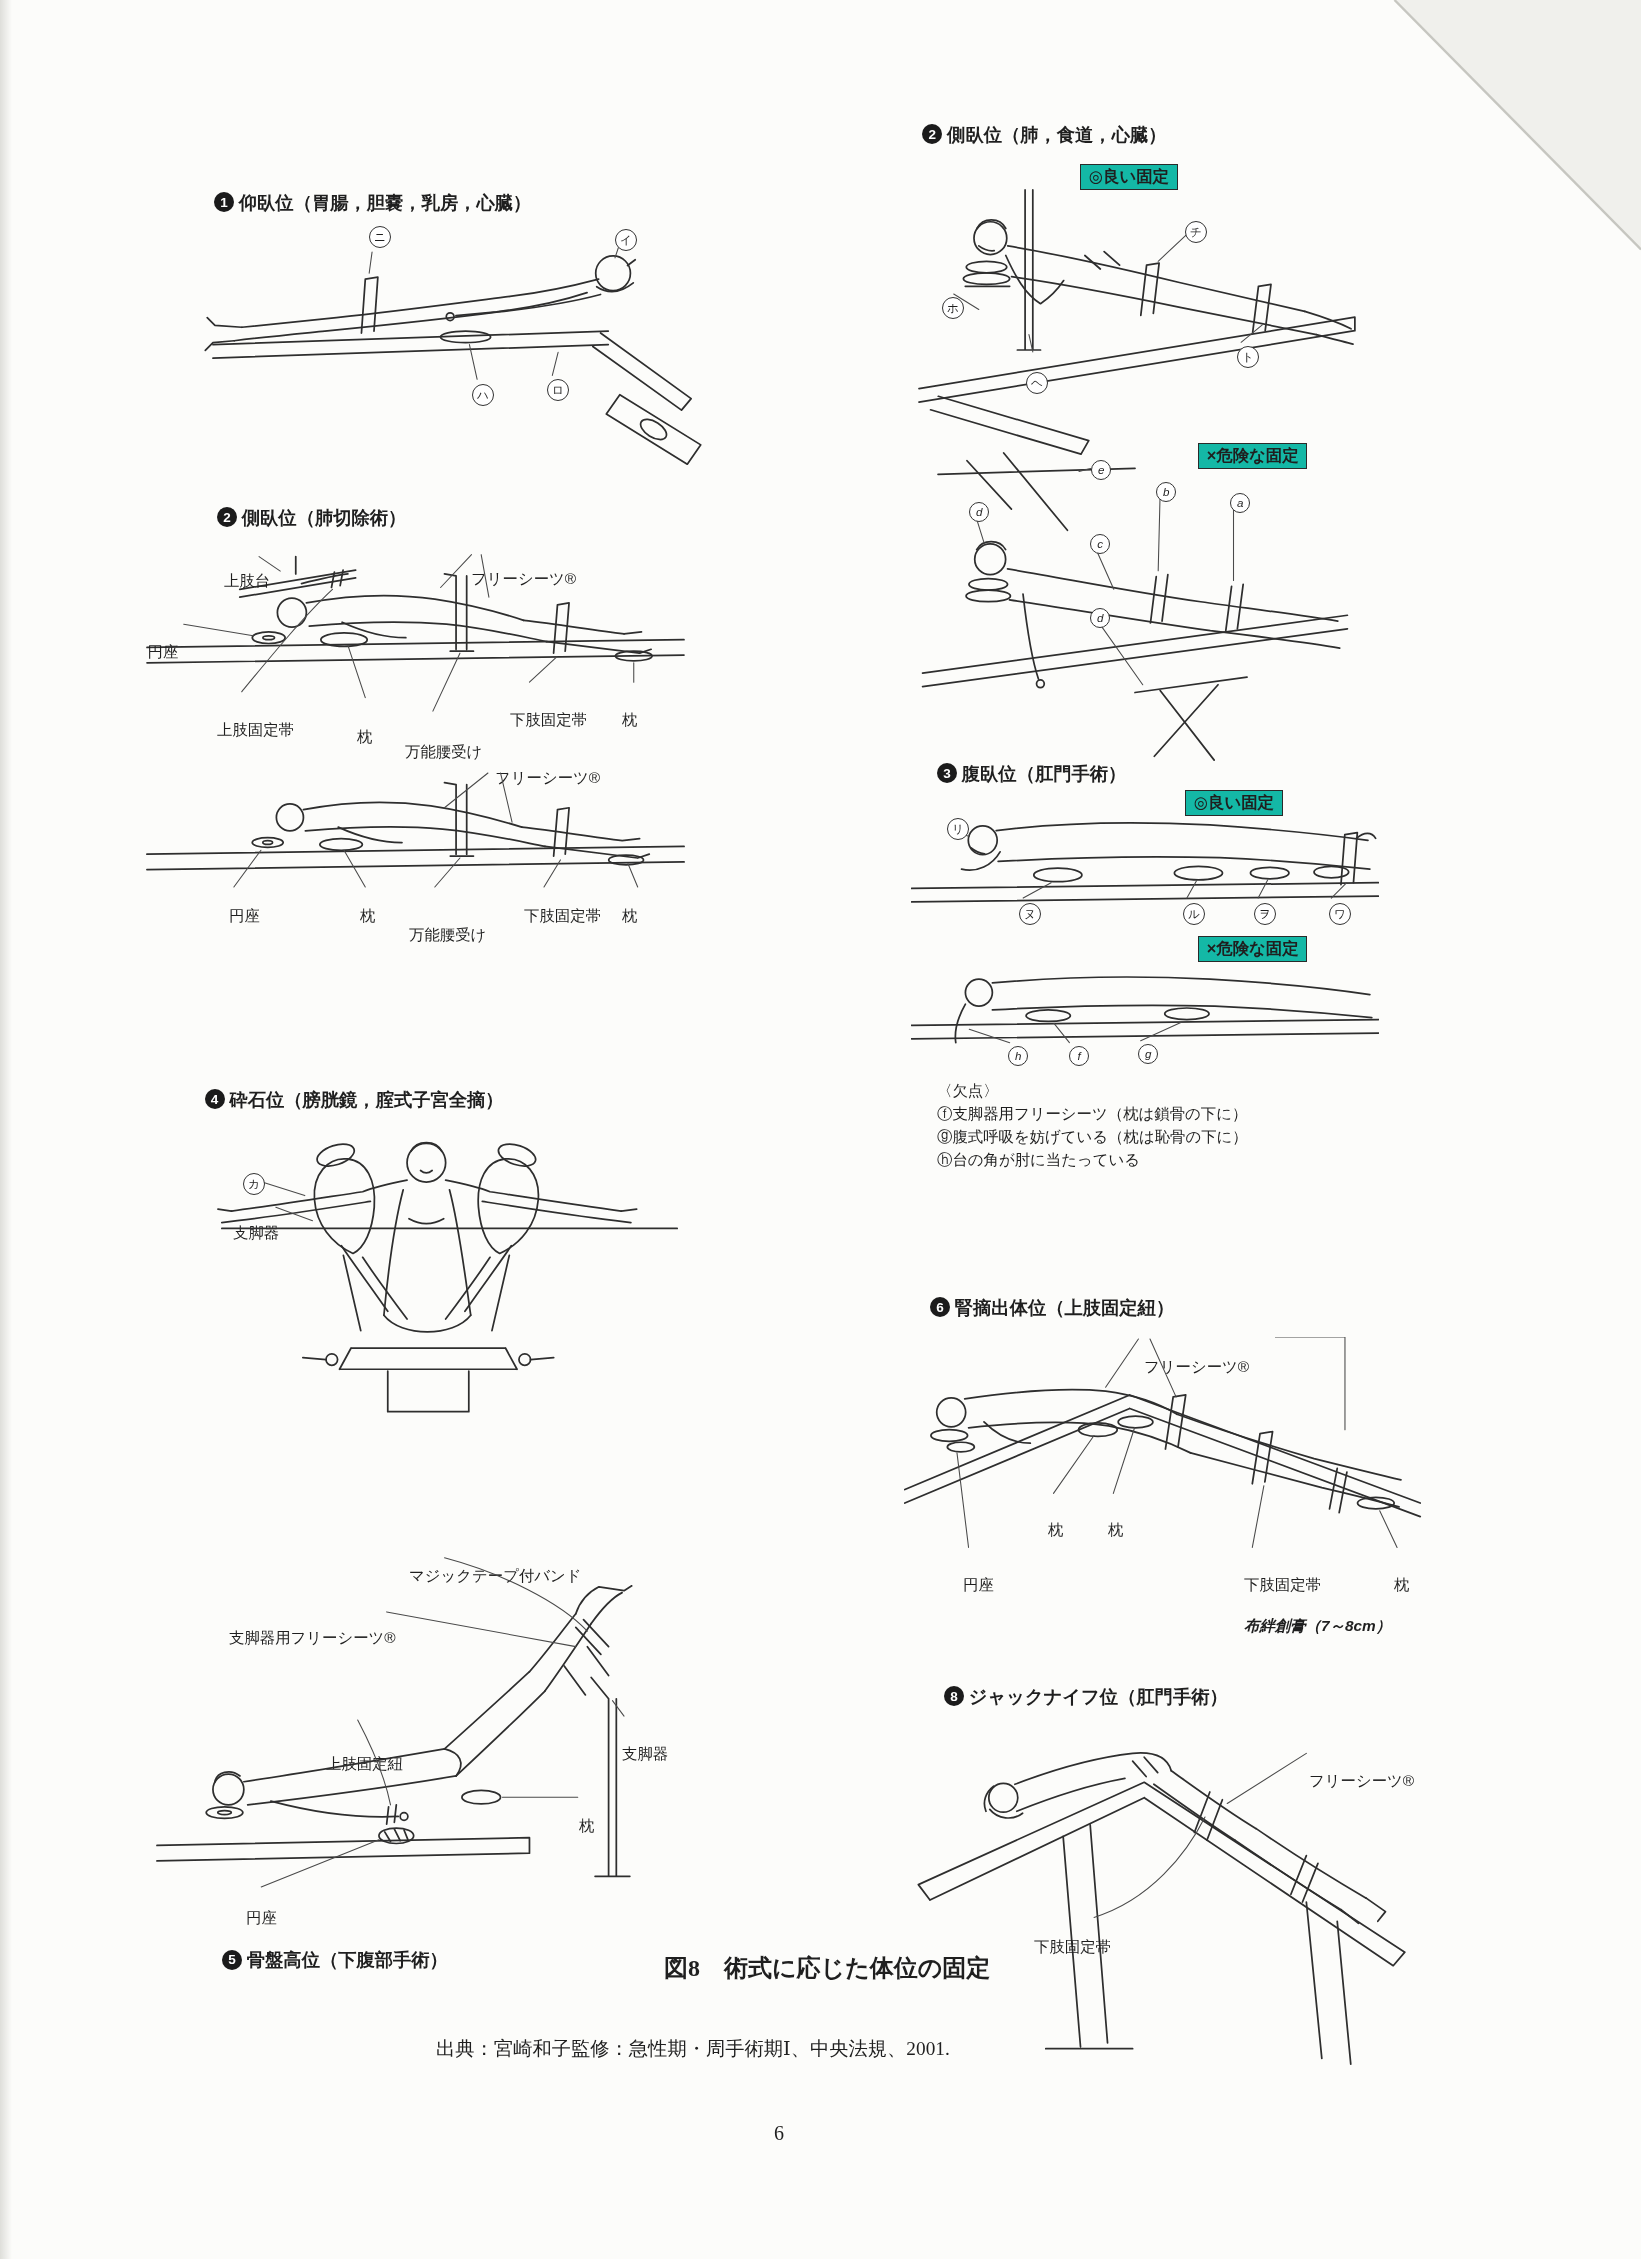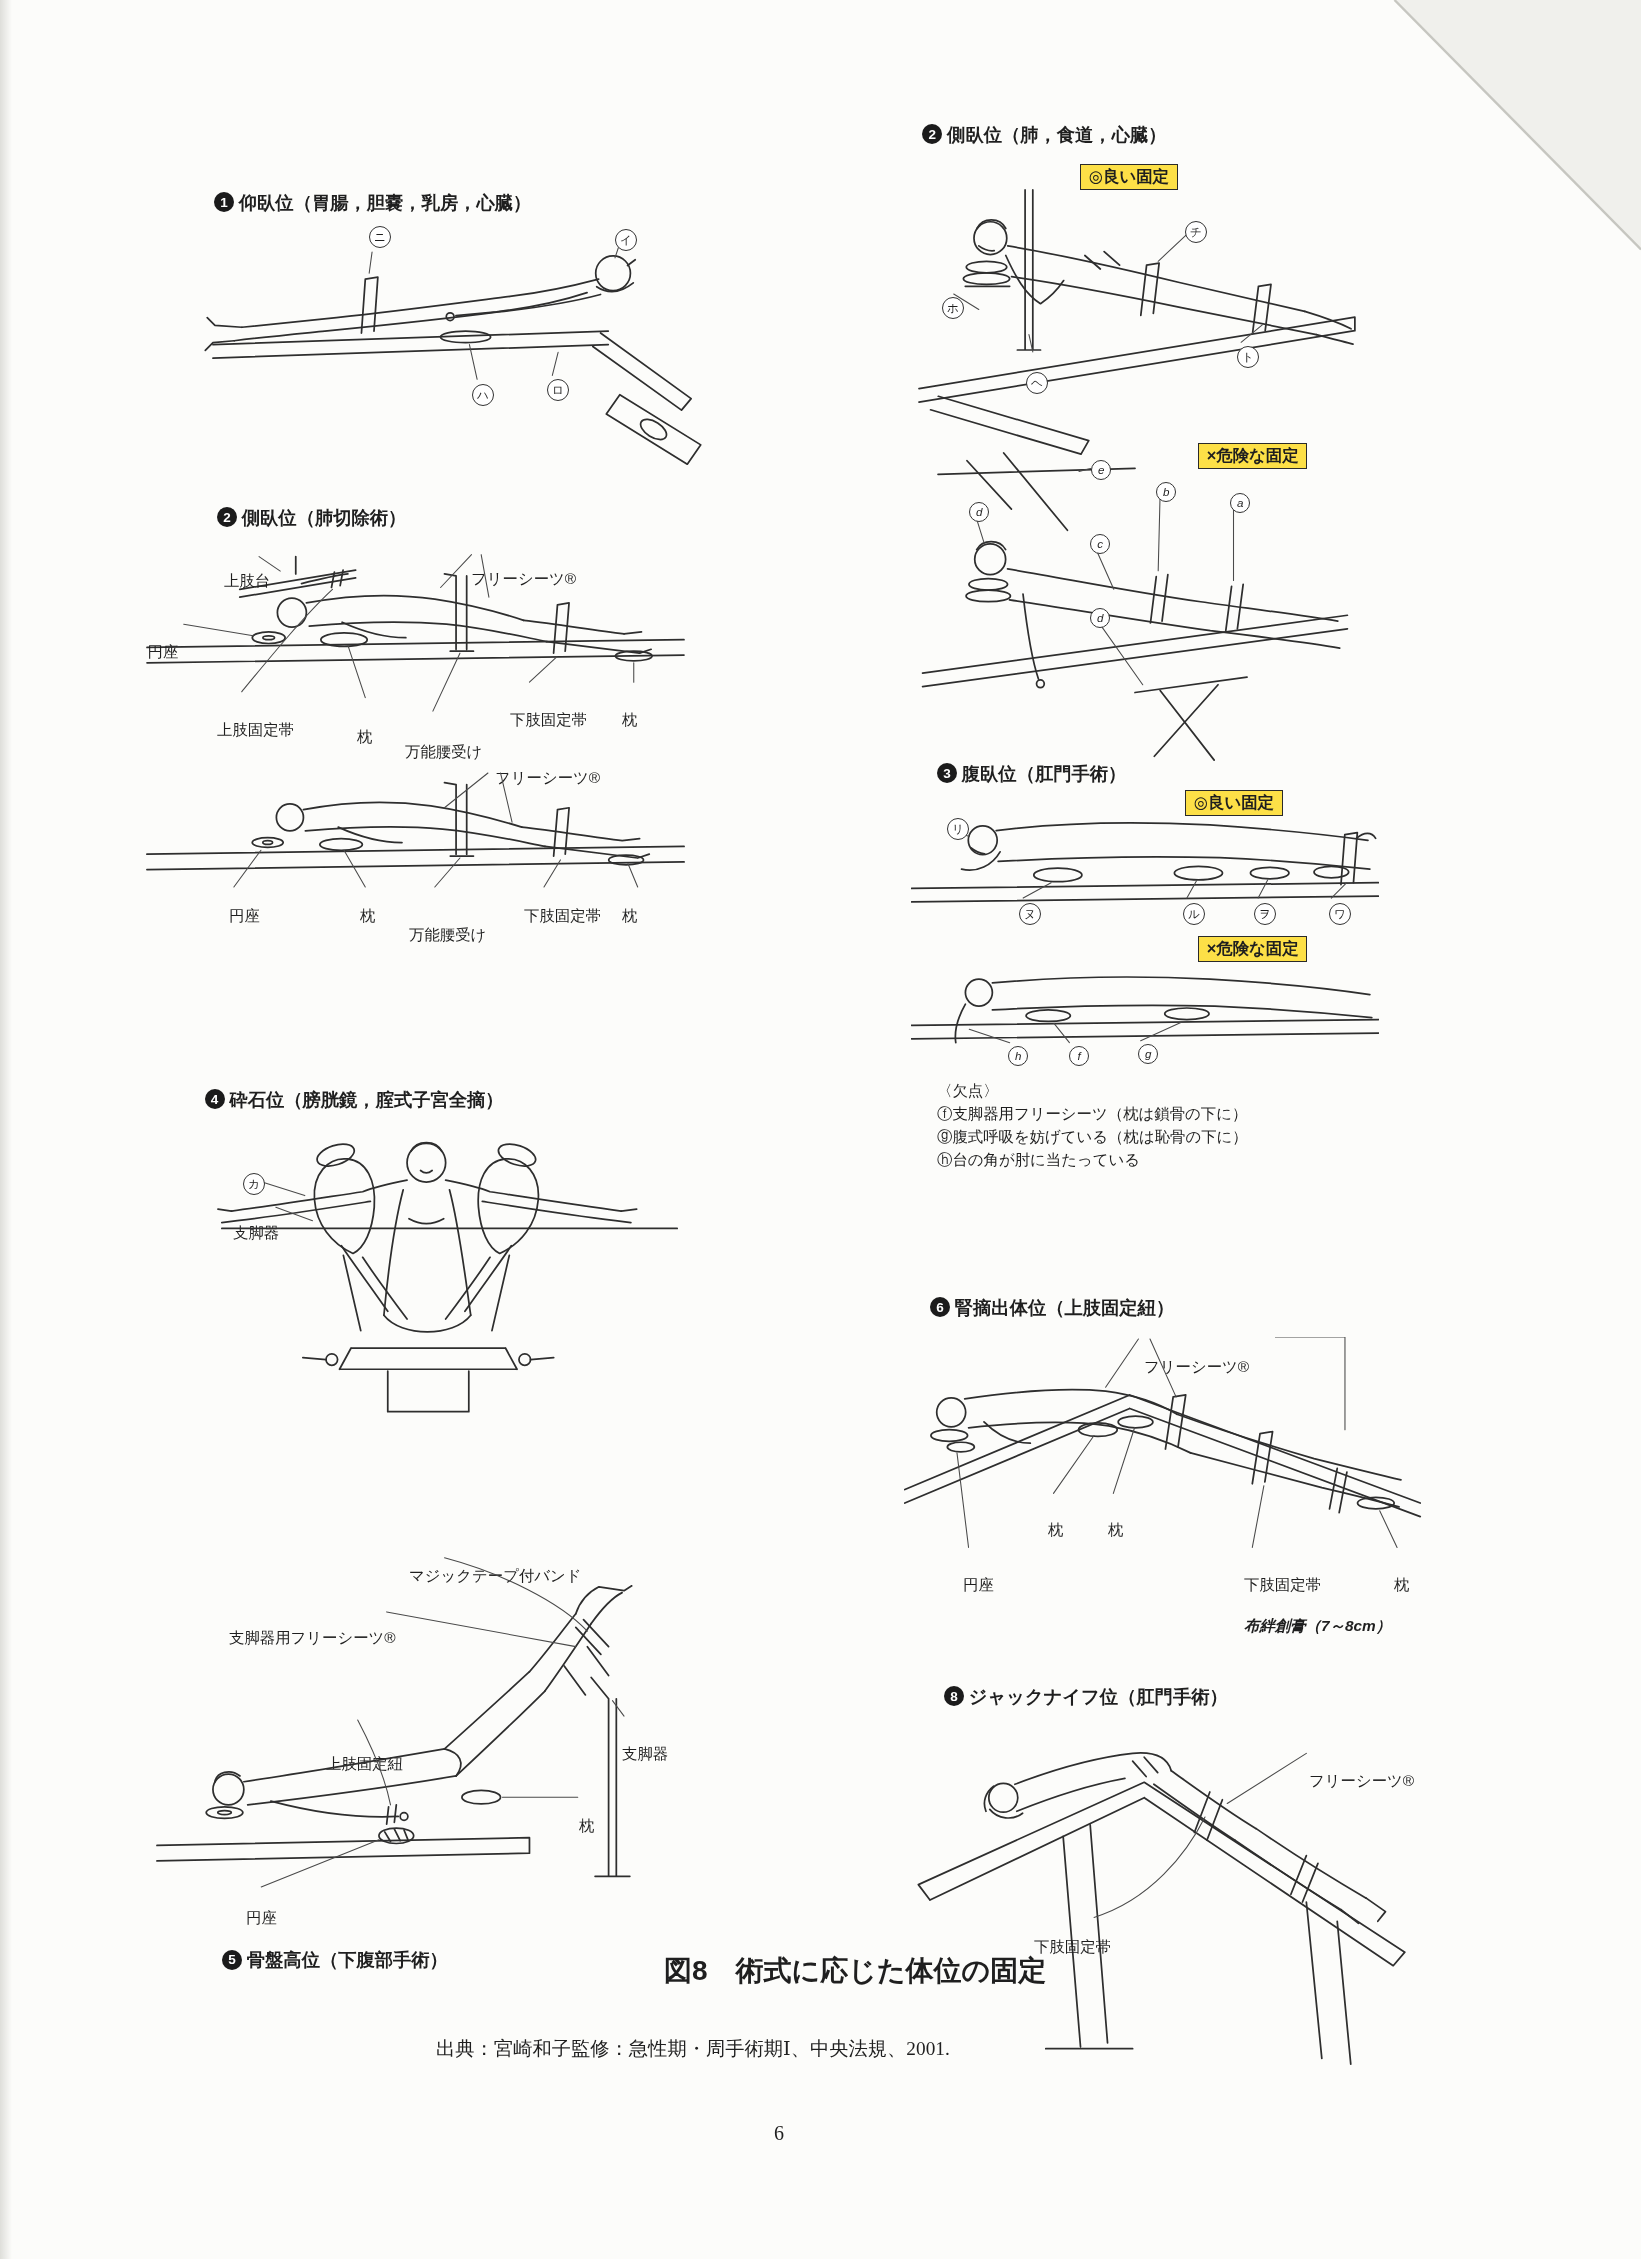--- a/index.html
+++ b/index.html
@@ -12,7 +12,7 @@
   .numbadge{display:inline-flex;width:20px;height:20px;border-radius:50%;background:#1b1b1b;color:#fff;
         align-items:center;justify-content:center;font-size:13.5px;font-weight:bold;flex:0 0 auto;}
   .lbl{position:absolute;font-size:15.4px;white-space:nowrap;margin-top:24px;}
-  .badge{position:absolute;font-size:16.4px;font-weight:bold;border:1.9px solid #2a2a2a;padding:1px 7.7px;white-space:nowrap;background:#fde047;}
+  .badge{position:absolute;font-size:16.4px;font-weight:bold;border:1.9px solid #2a2a2a;padding:1px 7.7px;white-space:nowrap;background:#14b8a6;}
   .mark{position:absolute;width:20px;height:20px;border:1.5px solid #333;border-radius:50%;background:#fff;
         display:flex;align-items:center;justify-content:center;font-size:11.6px;line-height:1;z-index:3;}
   .lmark{position:absolute;width:18.3px;height:18.3px;border:1.4px solid #333;border-radius:50%;background:#fff;

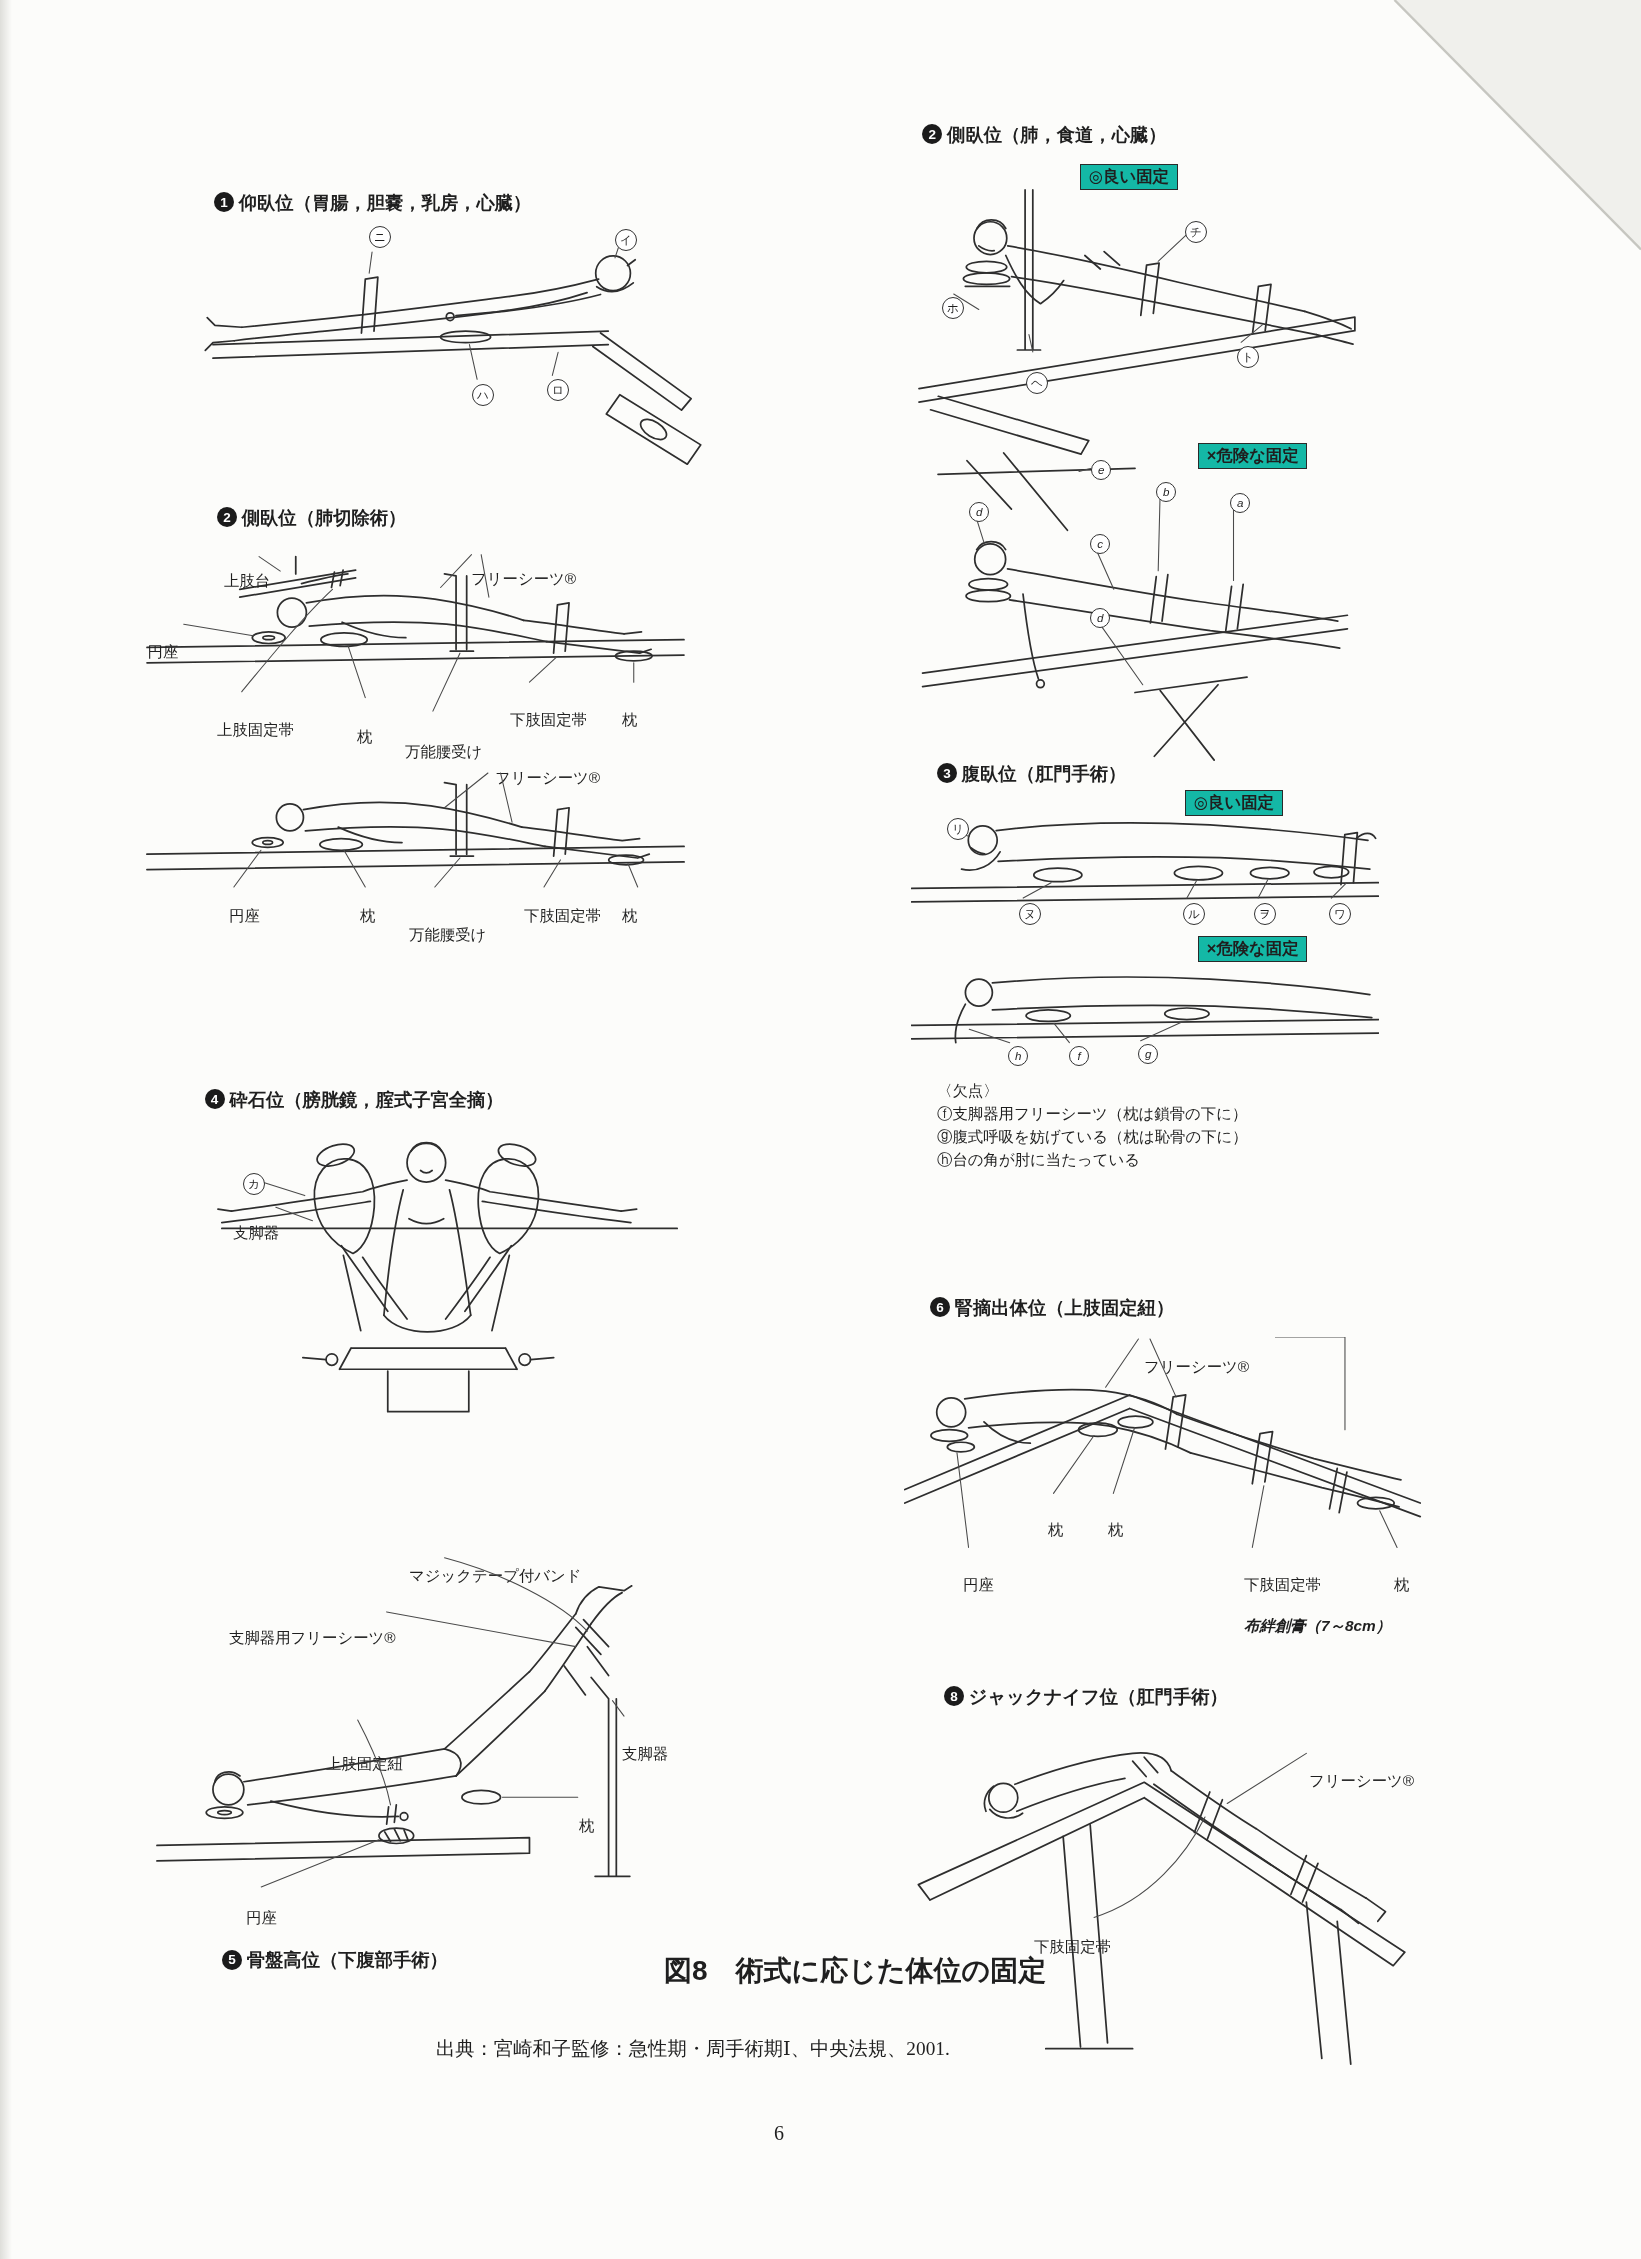--- a/index.html
+++ b/index.html
@@ -20,7 +20,7 @@
   .art{position:absolute;}
   .art path,.art circle,.art ellipse,.art line{fill:none;stroke:#2e2e2e;stroke-width:1.8;stroke-linecap:round;stroke-linejoin:round;}
   .art .ld{stroke:#4a4a4a;stroke-width:1.1;}
-  .caption{position:absolute;font-family:Liberation Sans, sans-serif;font-weight:bold;font-size:28px;white-space:nowrap;}
+  .caption{position:absolute;font-family:Liberation Serif, serif;font-weight:bold;font-size:24px;white-space:nowrap;}
   .source{position:absolute;font-family:"Liberation Serif","DejaVu Serif",serif;font-size:19.3px;white-space:nowrap;}
   .pagenum{position:absolute;font-family:"Liberation Serif","DejaVu Serif",serif;font-size:20px;}
   .defects{position:absolute;font-size:15.4px;line-height:1.5;}

